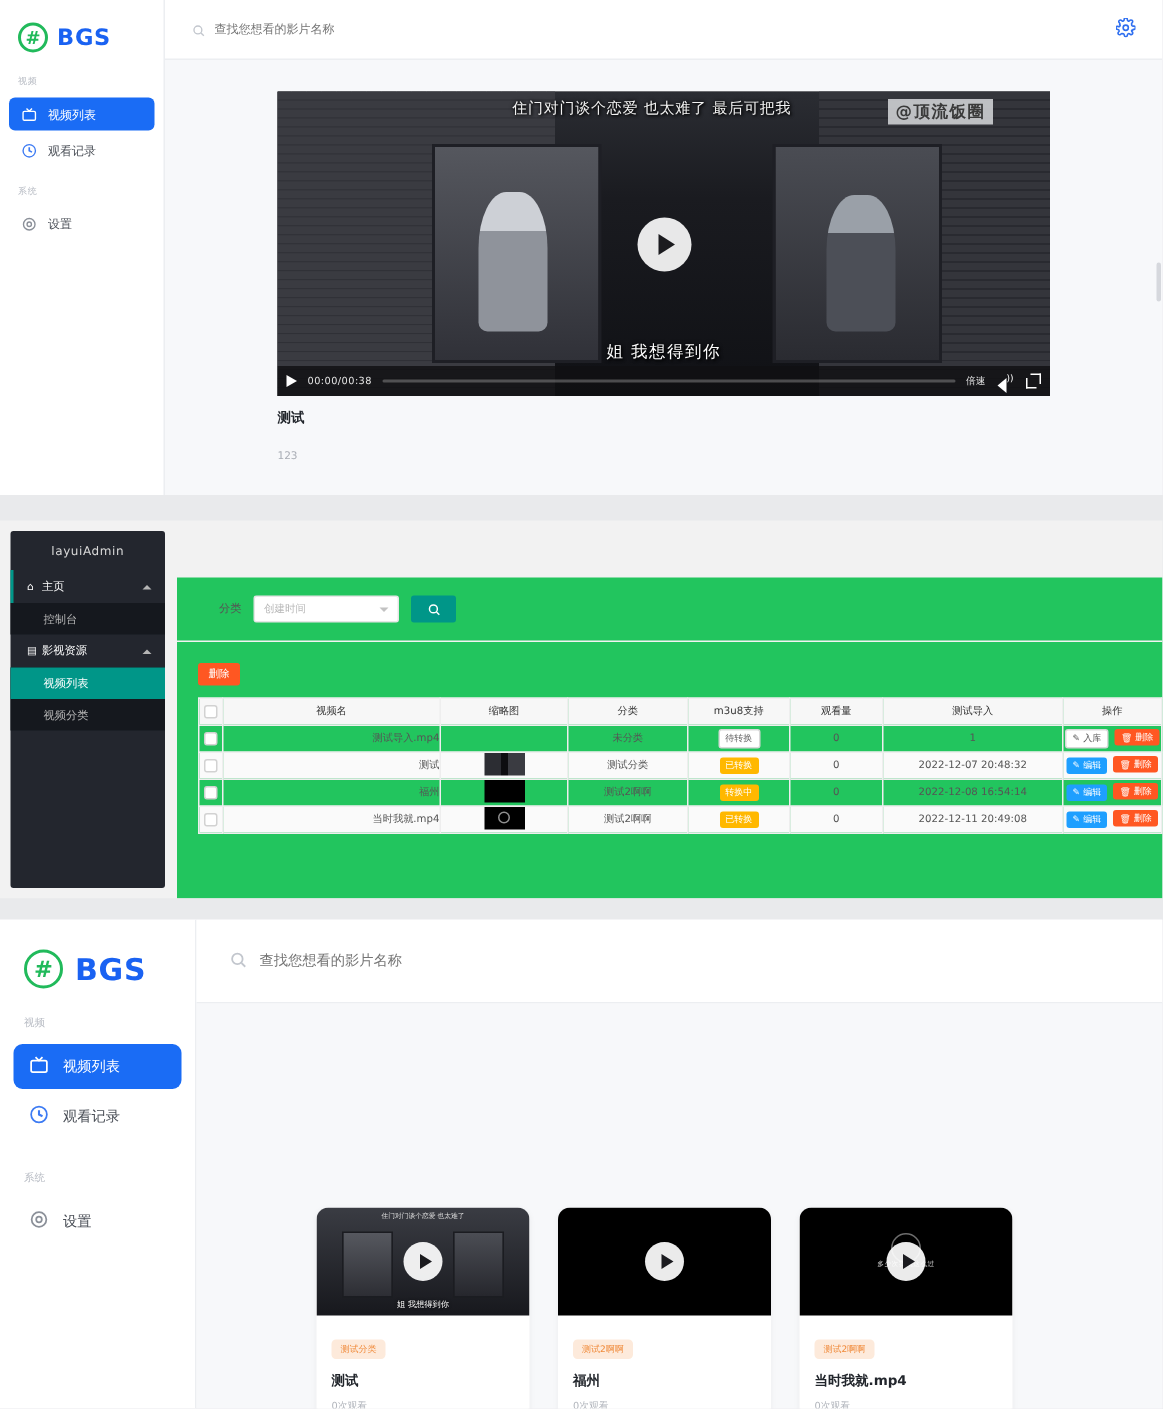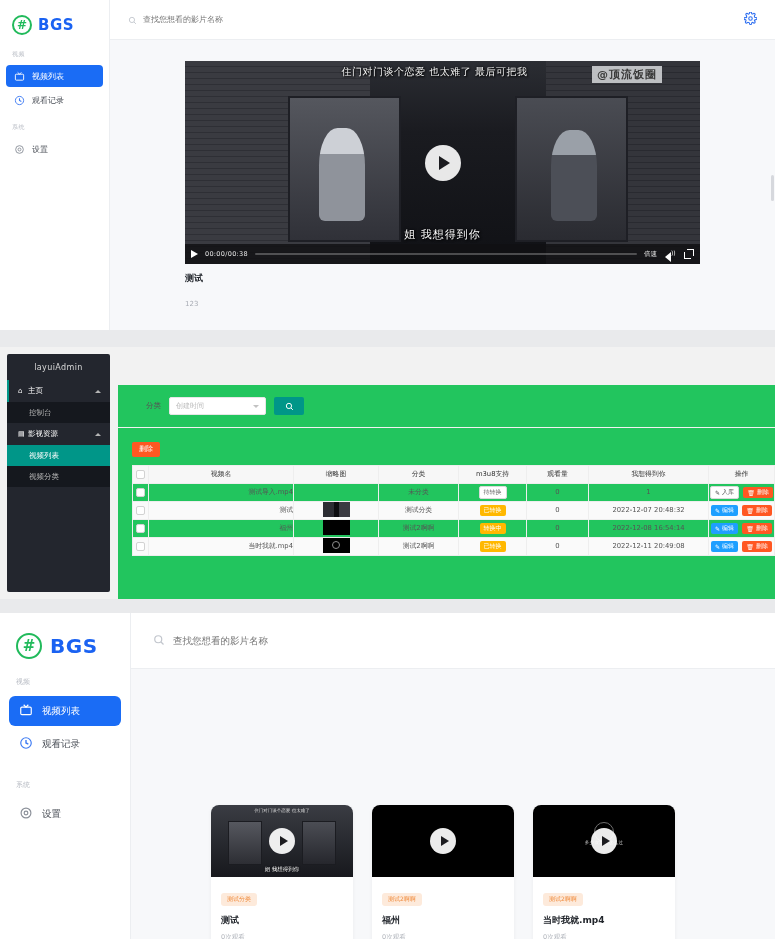--- a/index.html
+++ b/index.html
@@ -402,7 +402,7 @@
           <th style="width:80px">分类</th>
           <th style="width:68px">m3u8支持</th>
           <th style="width:62px">观看量</th>
-          <th style="width:120px">我想得到你</th>
+          <th style="width:120px">测试导入</th>
           <th>操作</th>
         </tr>
       </thead>

